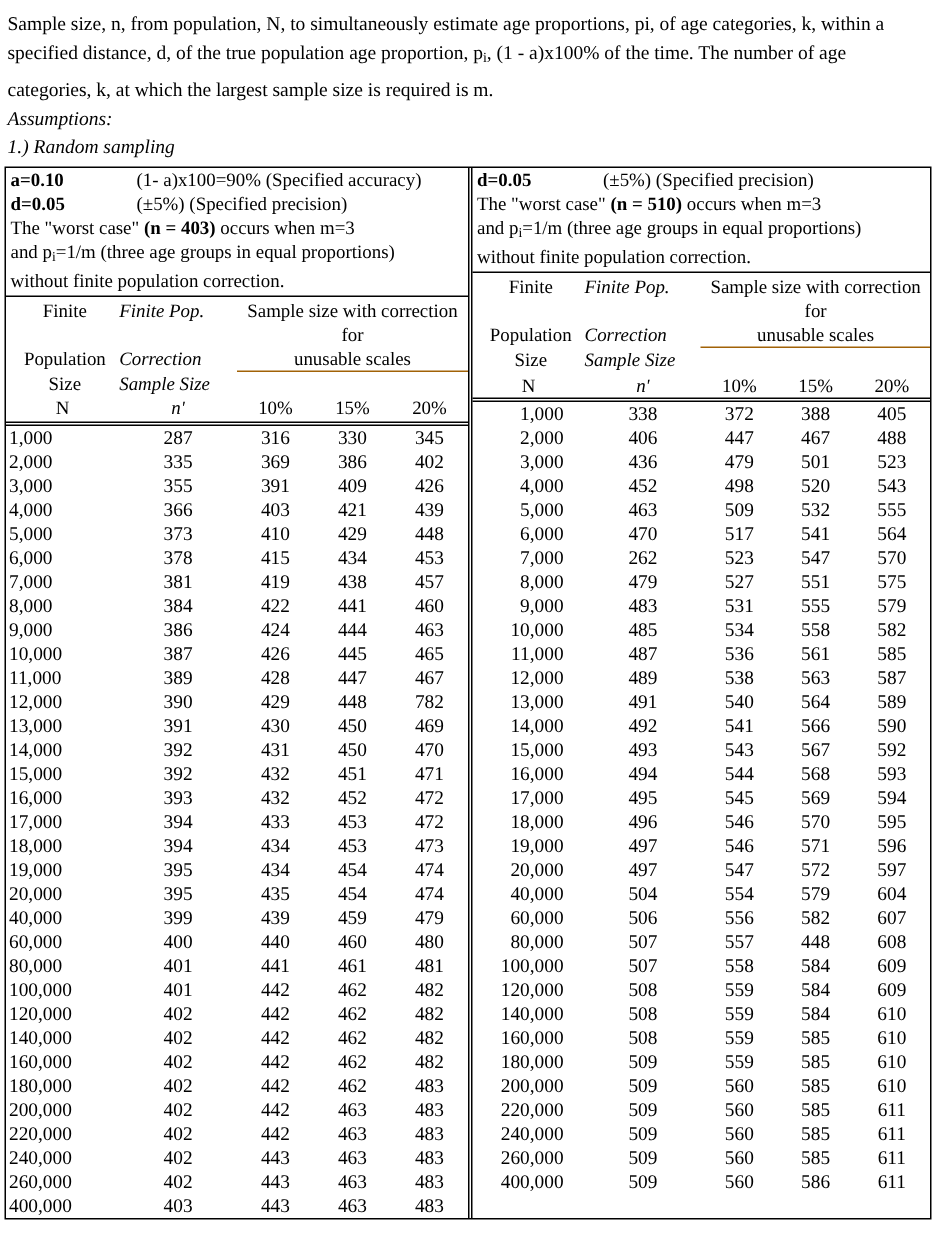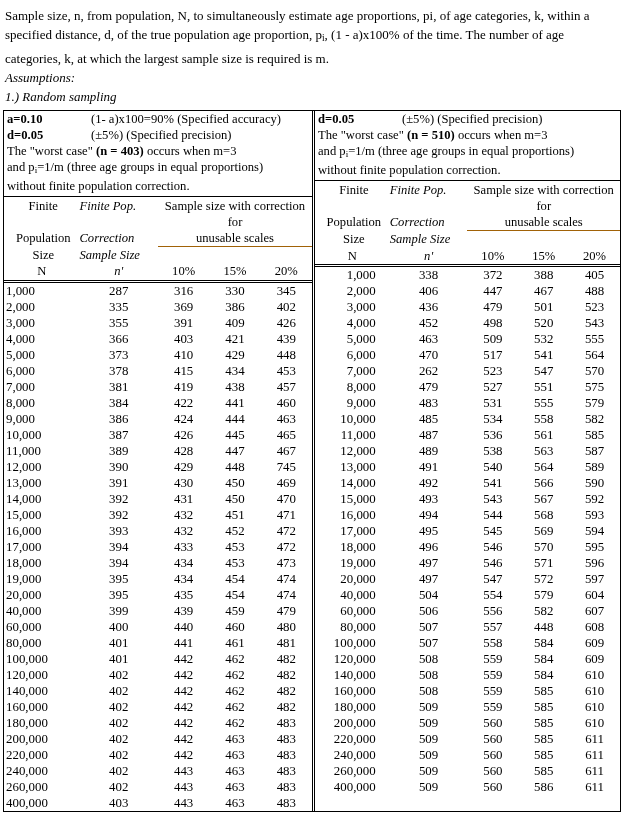--- a/index.html
+++ b/index.html
@@ -227,7 +227,7 @@
             <div class="cell c-np">390</div>
             <div class="cell c-p">429</div>
             <div class="cell c-p">448</div>
-            <div class="cell c-p">745</div>
+            <div class="cell c-p">782</div>
           </div>
           <div class="drow">
             <div class="cell c-n-left">13,000</div>

